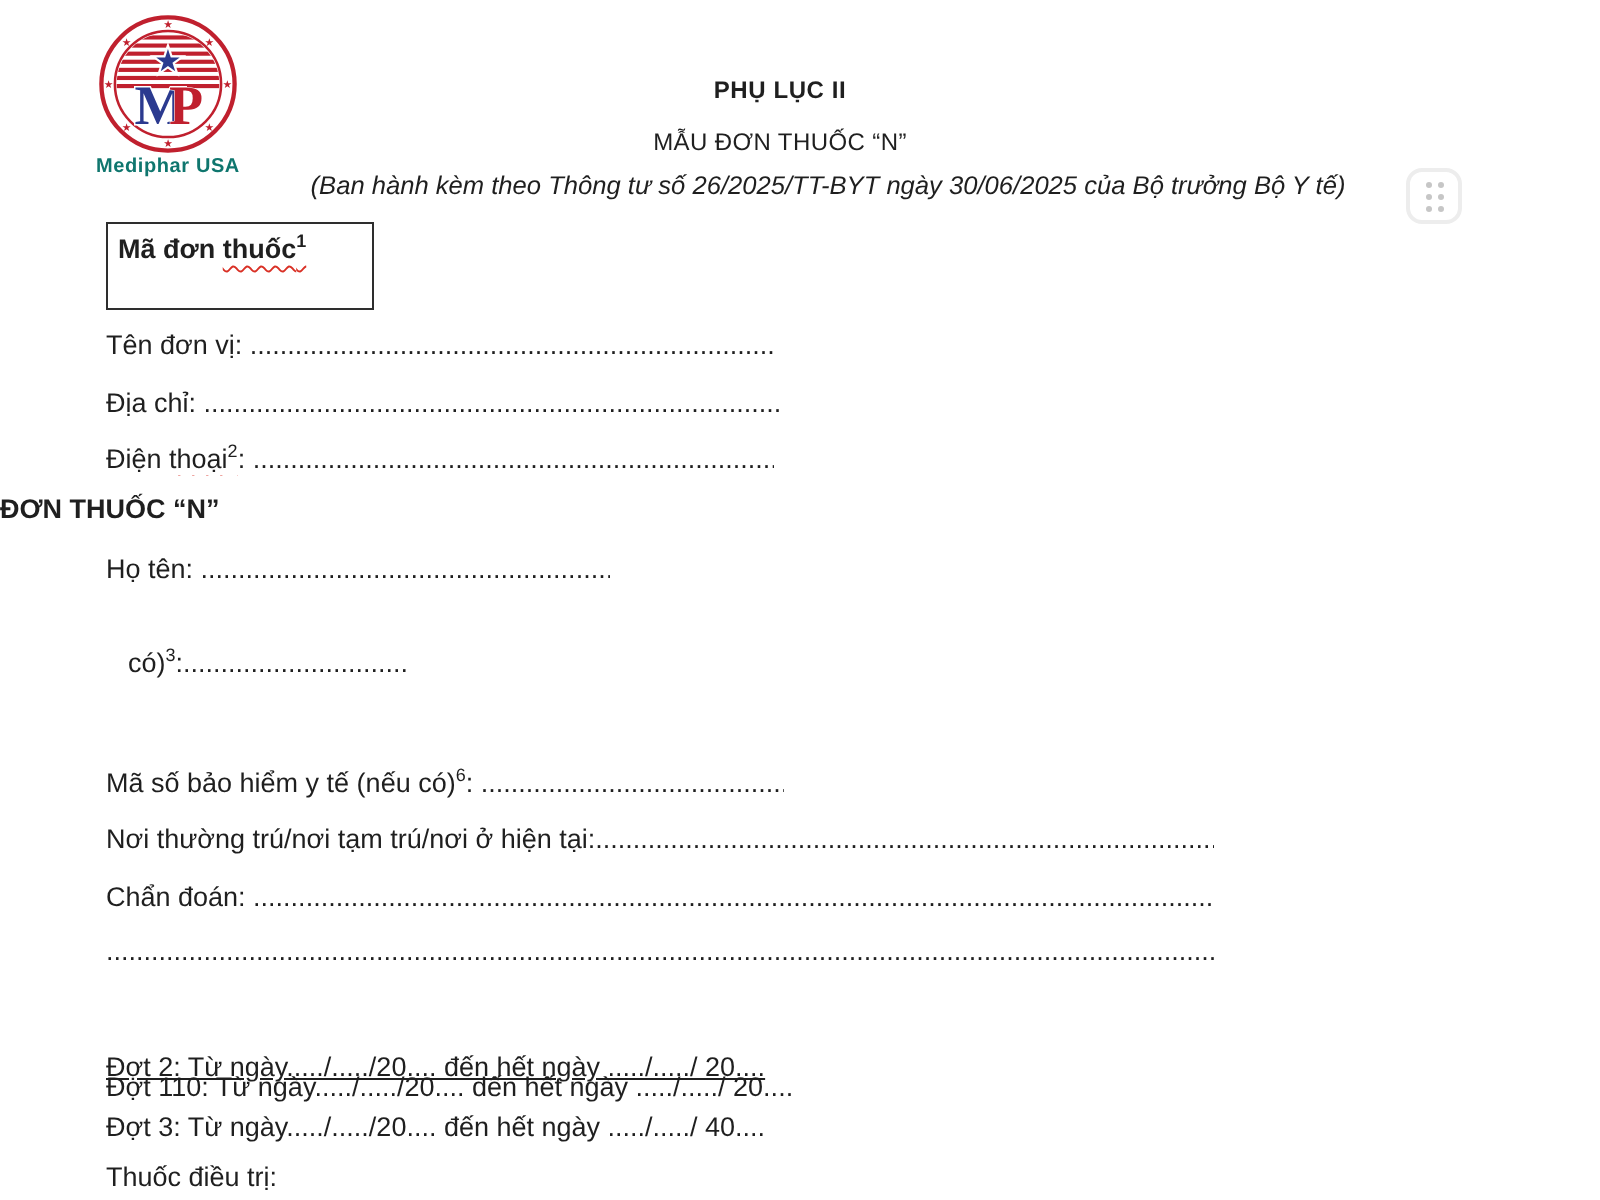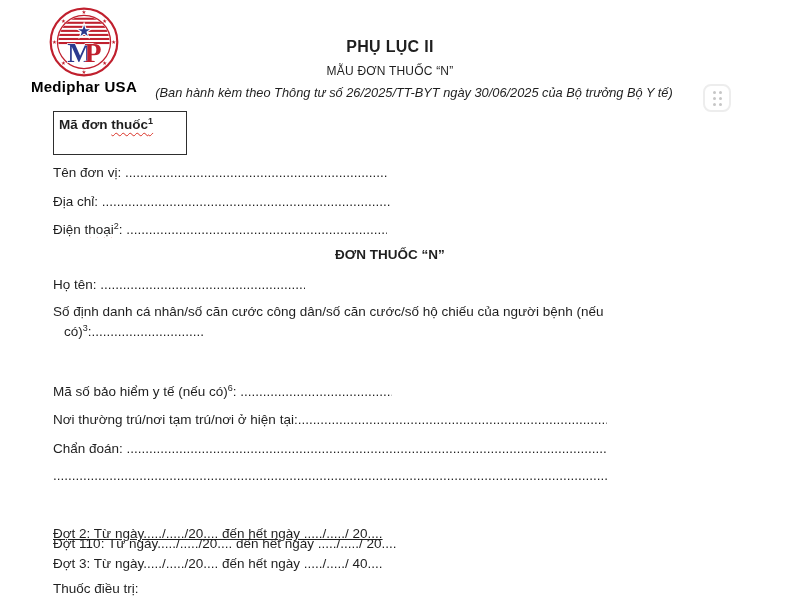--- a/index.html
+++ b/index.html
@@ -17,7 +17,7 @@
 
   
   .hdr{position:absolute;left:0;top:0;width:780px;text-align:center;}
-  .hdr .title{position:absolute;left:0;top:38px;width:100%;font-size:16px;font-weight:bold;letter-spacing:.3px;}
+  .hdr .title{position:absolute;left:0;top:38px;width:100%;font-size:12px;font-weight:bold;letter-spacing:.3px;}
   .hdr .subtitle{position:absolute;left:0;top:64px;width:100%;font-size:12px;font-weight:normal;letter-spacing:.2px;}
   .hdr .note{position:absolute;left:0;top:85px;width:100%;font-size:12.8px;font-style:italic;padding-left:24px;}
 

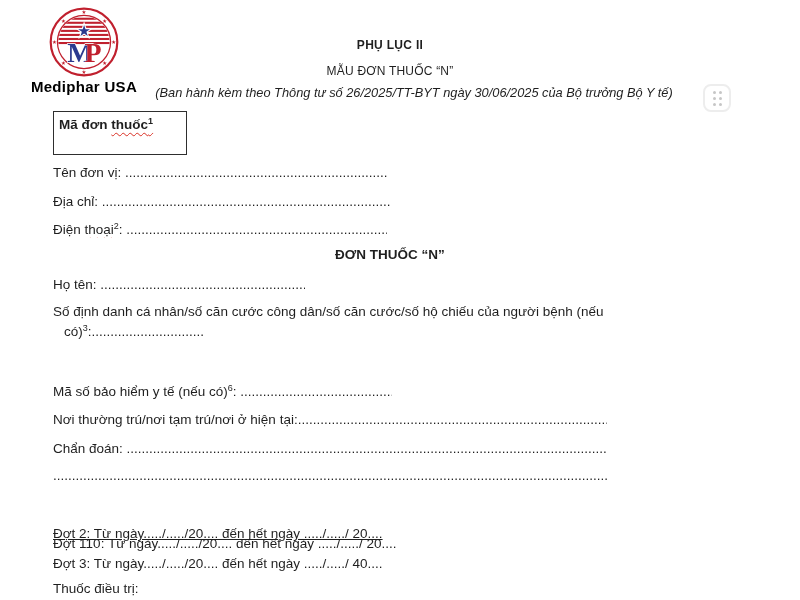--- a/index.html
+++ b/index.html
@@ -13,7 +13,7 @@
   
   .logo-wrap{position:absolute;left:26px;top:6px;width:116px;text-align:center;}
   .logo-svg{display:block;margin:0 auto;}
-  .brand{font-size:15px;font-weight:bold;color:#000000;letter-spacing:.3px;margin-top:0;}
+  .brand{font-size:10px;font-weight:bold;color:#0f766e;letter-spacing:.3px;margin-top:0;}
 
   
   .hdr{position:absolute;left:0;top:0;width:780px;text-align:center;}

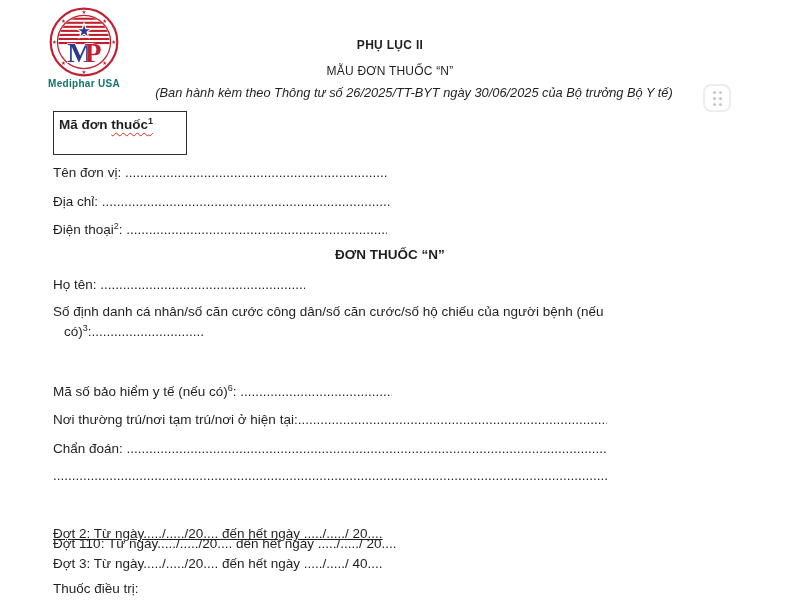--- a/index.html
+++ b/index.html
@@ -33,7 +33,7 @@
 
   
   .line{position:absolute;font-size:13.5px;line-height:16px;white-space:nowrap;overflow:hidden;}
-  .sec-title{position:absolute;left:0;top:247px;width:780px;text-align:center;font-size:13.5px;font-weight:bold;}
+  .sec-title{position:absolute;left:0;top:247px;width:780px;font-size:13.5px;font-weight:bold;}
   sup{font-size:9px;line-height:0;vertical-align:super;}
   .sq{text-decoration-line:underline;text-decoration-style:wavy;text-decoration-color:#d93025;
       text-decoration-thickness:1px;text-underline-offset:3px;text-align:right;}

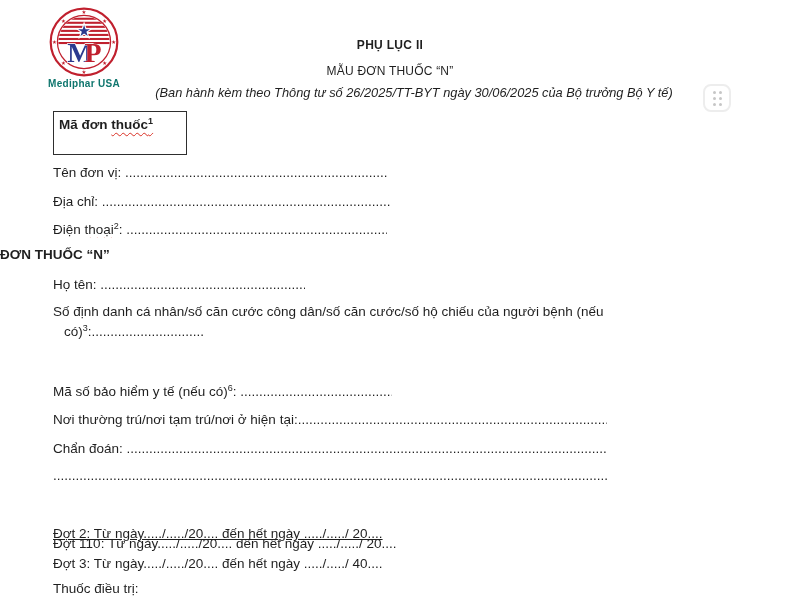--- a/index.html
+++ b/index.html
@@ -108,7 +108,6 @@
 
   <div class="line" style="left:53px;top:277px;width:252px;">Họ tên: ................................................................................</div>
 
-  <div class="line" style="left:53px;top:304px;">Số định danh cá nhân/số căn cước công dân/số căn cước/số hộ chiếu của người bệnh (nếu</div>
   <div class="line" style="left:53px;top:324px;margin-left:11px;"><span>có)</span><sup>3</sup><span>:..............................</span></div>
 
 

